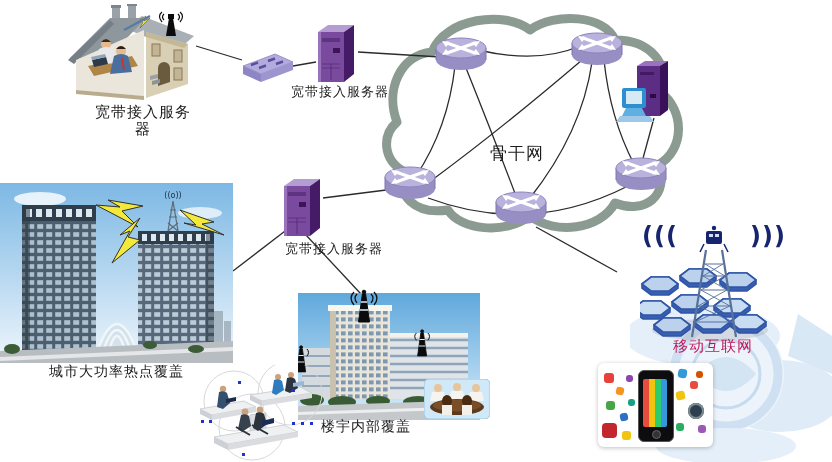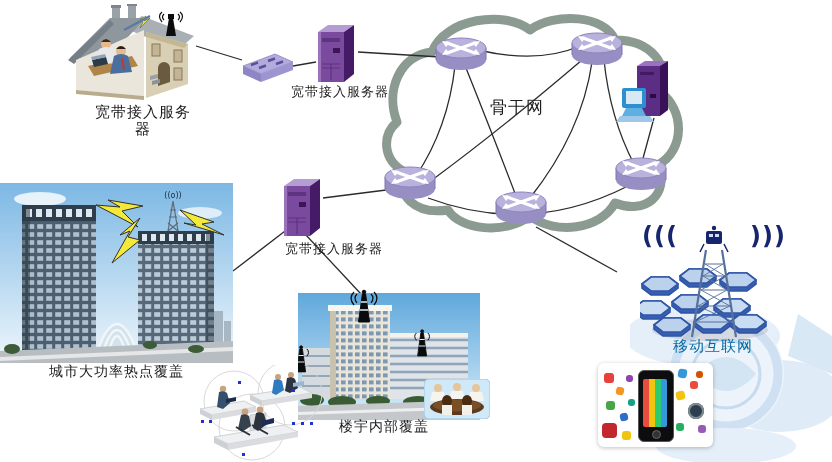--- a/index.html
+++ b/index.html
@@ -10,7 +10,7 @@
   .lbl-13{font-size:13px;}
   .lbl-14{font-size:14px;}
   .lbl-15{font-size:15px;}
-  .lbl-17{font-size:17px;}
+  .lbl-17{font-size:17px;margin-top:46px;}
   
   .phone-card{position:absolute;left:598px;top:363px;width:115px;height:84px;background:#fff;
               border-radius:6px;box-shadow:0 1px 4px rgba(0,0,0,.25);}

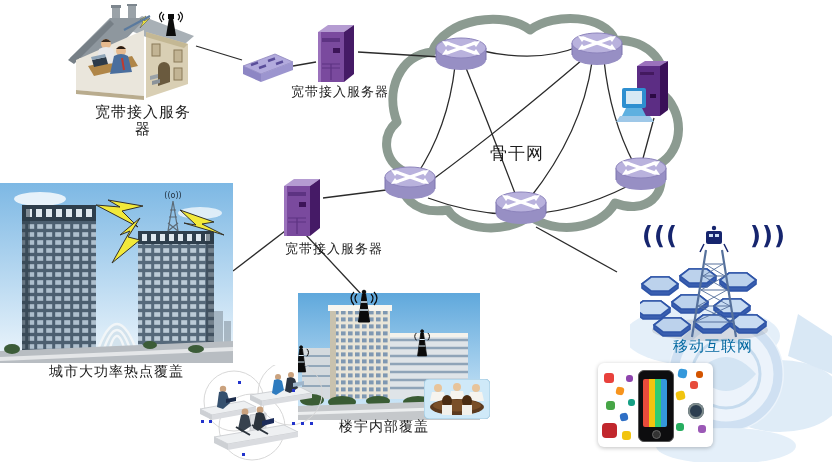--- a/index.html
+++ b/index.html
@@ -425,7 +425,7 @@
     <text x="38" y="22" text-anchor="end" font-size="24" font-weight="bold" fill="#16256e" font-family="'DejaVu Sans',sans-serif" letter-spacing="1">(((</text>
     <text x="110" y="22" text-anchor="start" font-size="24" font-weight="bold" fill="#16256e" font-family="'DejaVu Sans',sans-serif" letter-spacing="1">)))</text>
   </svg>
-  <div class="lbl lbl-15" style="left:668px;top:338px;width:90px;color:#0369a1;">移动互联网</div>
+  <div class="lbl lbl-15" style="left:668px;top:338px;width:90px;color:#be185d;">移动互联网</div>
 
   <div class="phone-card">
     <span class="app" style="left:6px;top:10px;width:10px;height:10px;background:#e8413c;"></span>

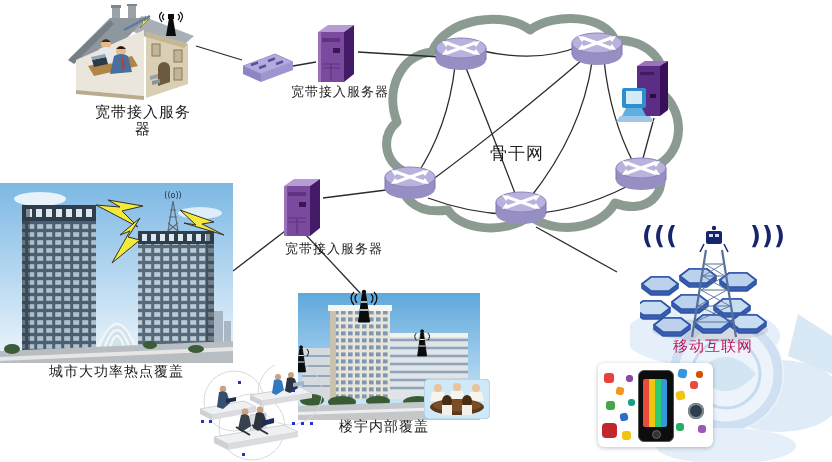--- a/index.html
+++ b/index.html
@@ -307,7 +307,7 @@
       </g>
     </g>
   </svg>
-  <div class="lbl lbl-14" style="left:328px;top:419px;width:112px;">楼宇内部覆盖</div>
+  <div class="lbl lbl-14" style="left:310px;top:419px;width:112px;">楼宇内部覆盖</div>
 
   <svg class="abs" style="left:192px;top:365px;" width="145" height="97" viewBox="0 0 145 97">
     <g stroke="#d8d8d8" fill="none" stroke-width="1">

